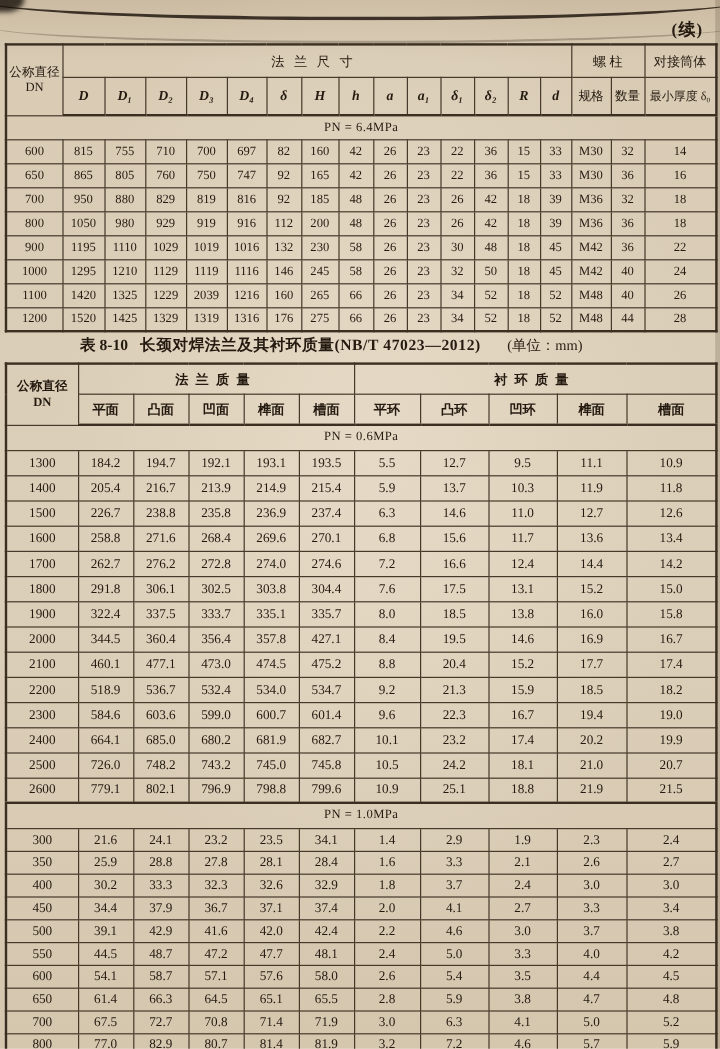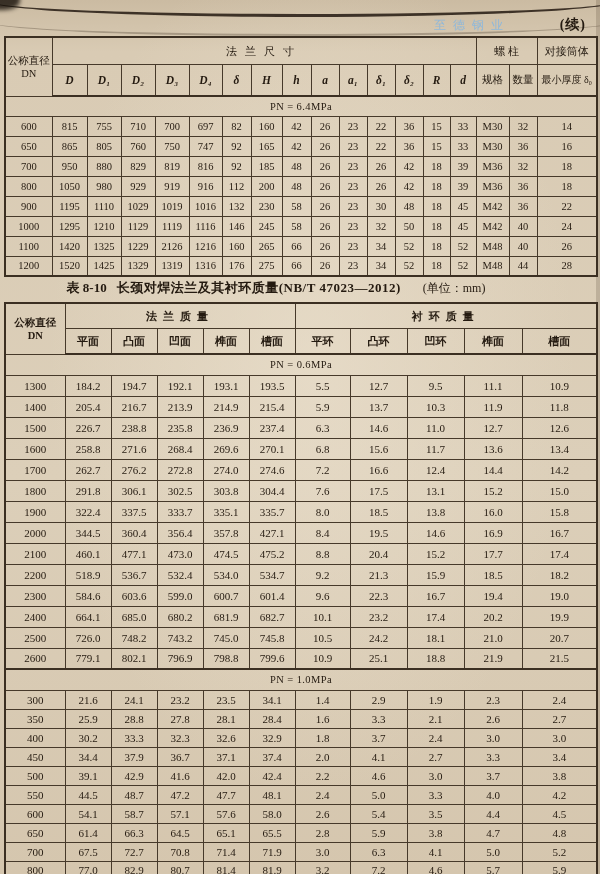--- a/index.html
+++ b/index.html
@@ -68,7 +68,6 @@
 <div class="corner-smudge"></div>
 
 <div class="watermark">
-  <div class="l1">至德钢业</div>
 </div>
 <div class="continued">(续)</div>
 

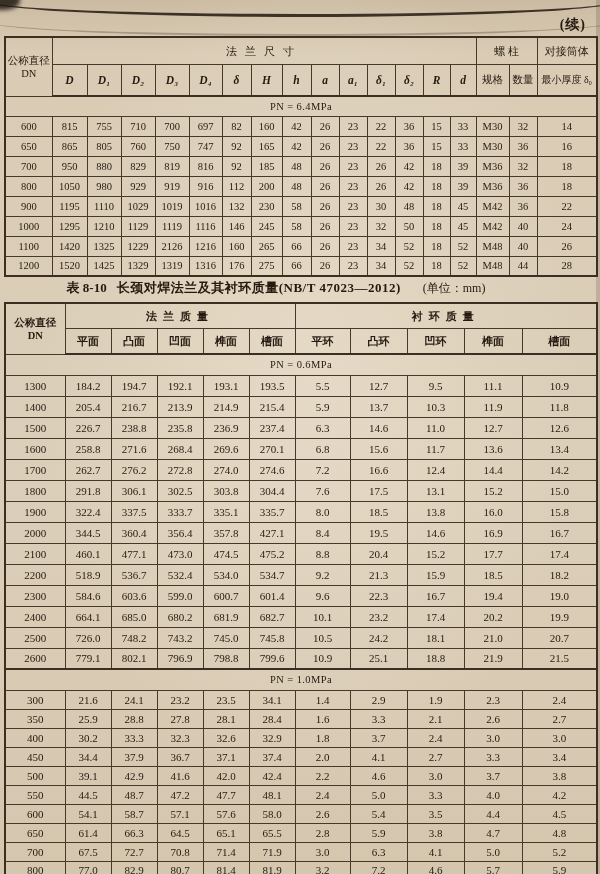--- a/index.html
+++ b/index.html
@@ -251,7 +251,7 @@
         <td>1420</td>
         <td>1325</td>
         <td>1229</td>
-        <td>2126</td>
+        <td>2039</td>
         <td>1216</td>
         <td>160</td>
         <td>265</td>

